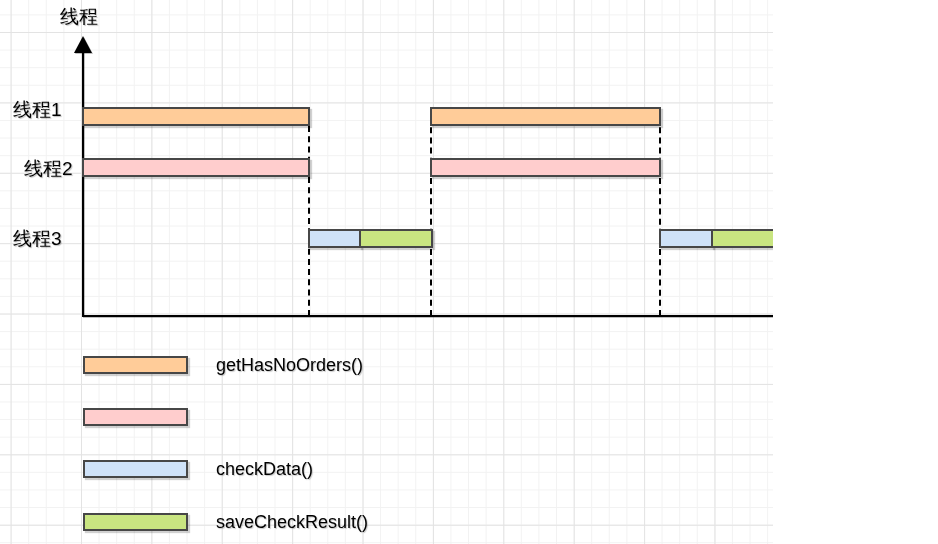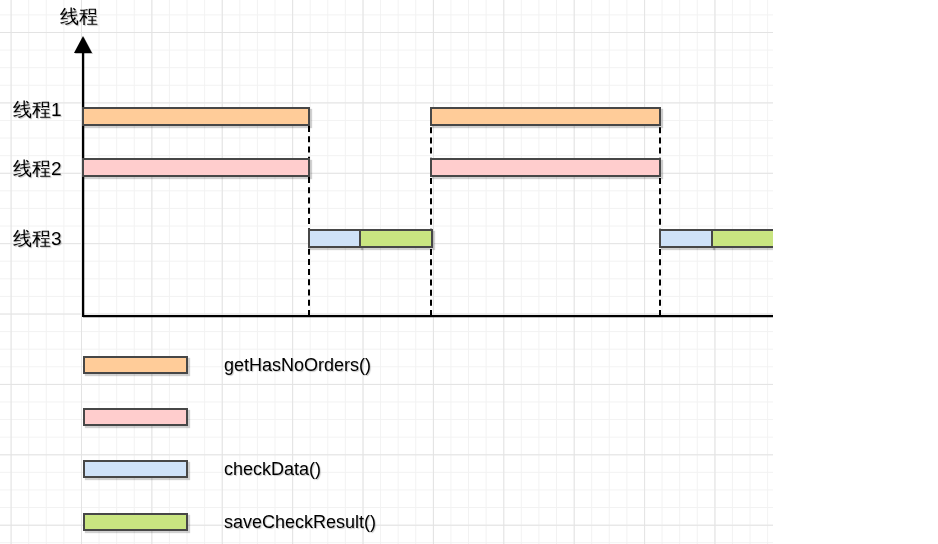--- a/index.html
+++ b/index.html
@@ -38,7 +38,7 @@
   .y-axis-title { left:60px; top:6px; }
   .x-axis-title { left:876px; top:320px; }
   .thread-label-1 { left:13px; top:99px; }
-  .thread-label-2 { left:13px; top:158px; }
+  .thread-label-2 { left:13px; top:158px;padding-left:11px; }
   .thread-label-3 { left:13px; top:228px; }
   .bar {
     position:absolute; box-sizing:border-box;

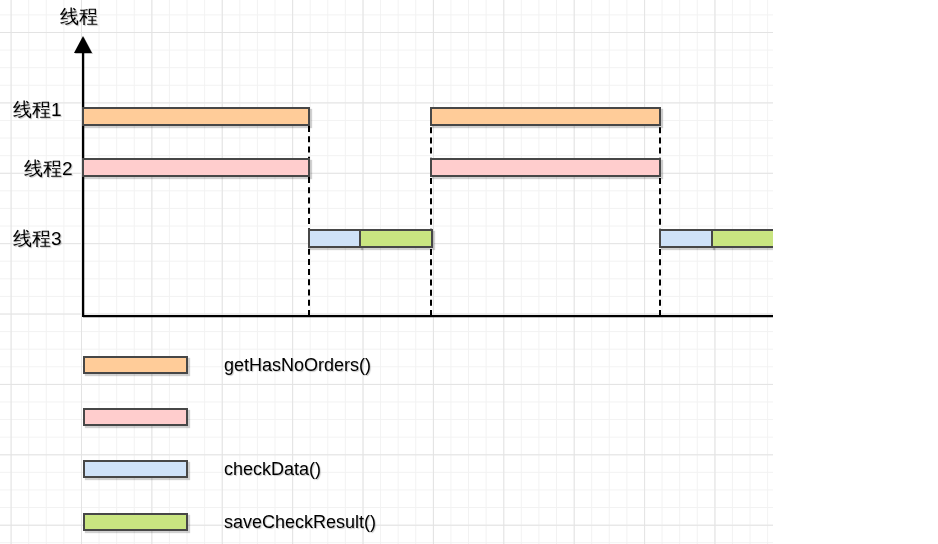--- a/index.html
+++ b/index.html
@@ -59,7 +59,7 @@
     flex:0 0 auto;
   }
   .legend-label {
-    margin-left:36px; font-size:18px; line-height:18px; color:#000;
+    margin-left:28px; font-size:18px; line-height:18px; color:#000;
     text-shadow:1px 1px 1px rgba(0,0,0,0.22); white-space:nowrap;
   }
 </style>

